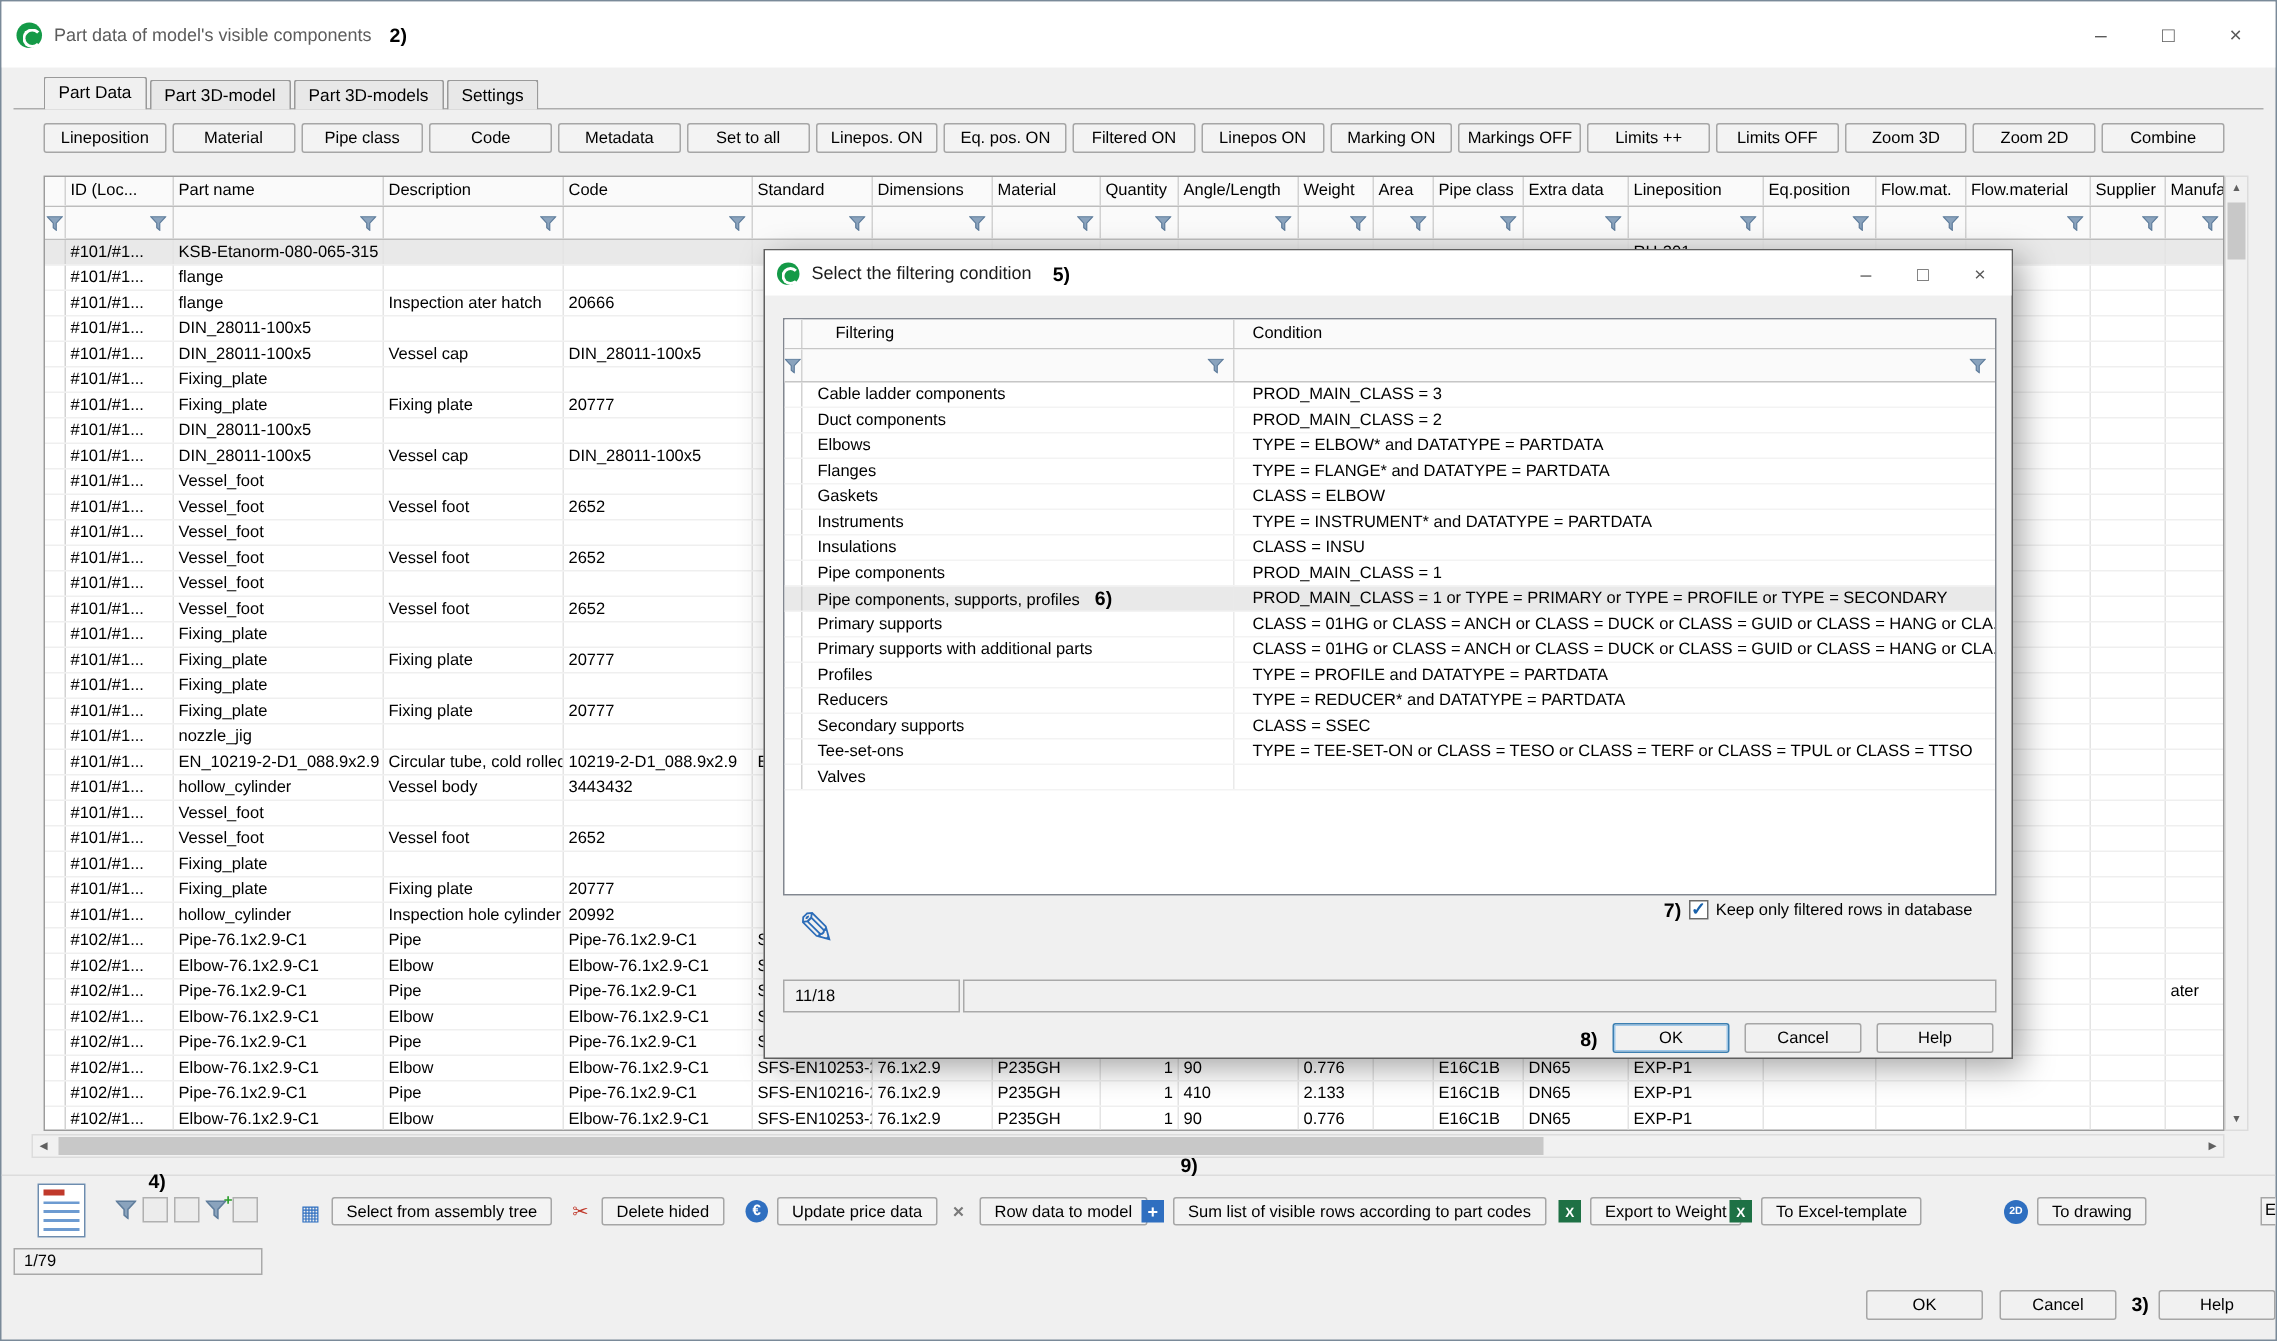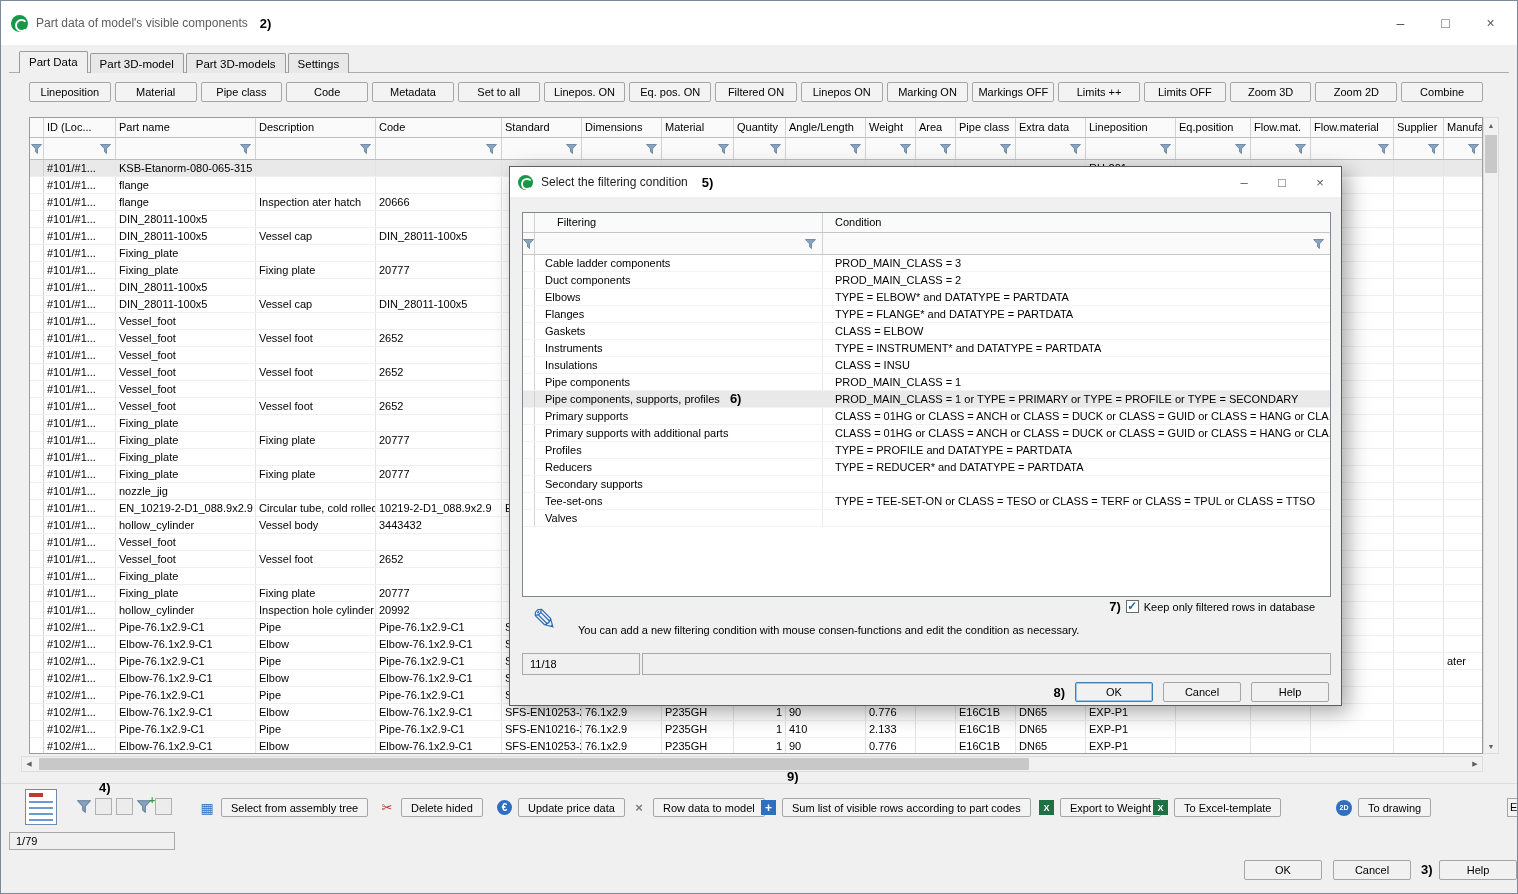--- a/index.html
+++ b/index.html
@@ -16,7 +16,7 @@
   .win-controls{position:absolute;right:4px;top:0;height:100%;display:flex;align-items:center}
   .win-btn{width:45px;height:30px;display:flex;align-items:center;justify-content:center;color:#5a5a5a;font-size:14px}
   
-  .tab-strip{position:absolute;left:18px;top:50px;height:22px;display:flex;gap:2px;z-index:3}
+  .tab-strip{position:absolute;left:28px;top:50px;height:22px;display:flex;gap:2px;z-index:3}
   .tab{padding:4px 9px 0 9px;font-size:11.5px;background:#e8e8e8;border:1px solid #9a9a9a;border-bottom:none;border-radius:2px 2px 0 0;height:20px;margin-top:2px}
   .tab.active{background:#f0f0f0;height:22px;margin-top:0;position:relative;z-index:4}
   #tabline{position:absolute;left:8px;right:8px;top:71px;height:1px;background:#adadad;z-index:2}

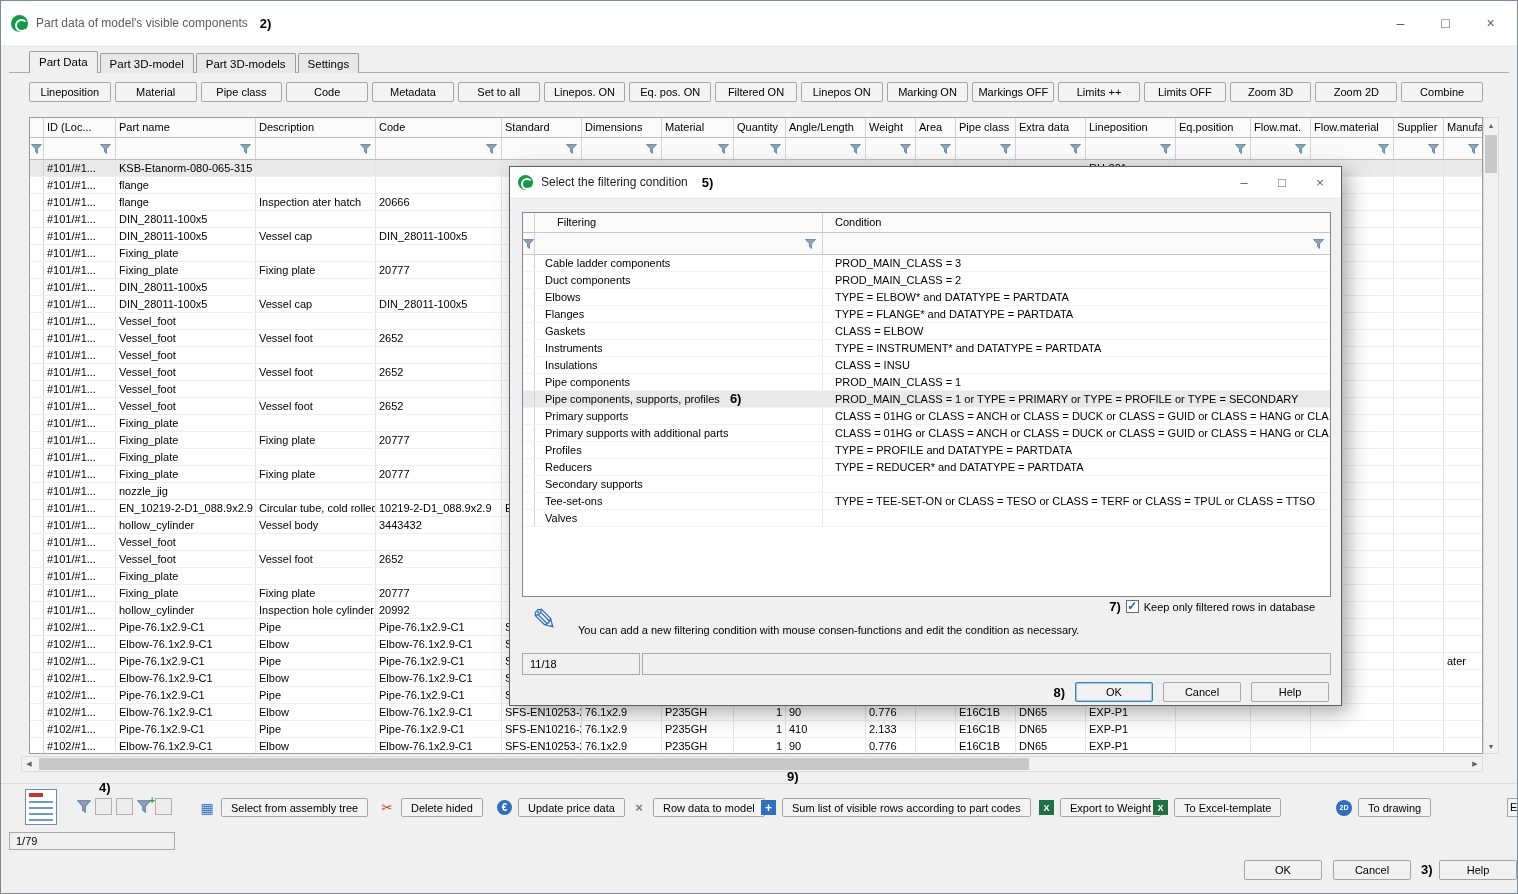--- a/index.html
+++ b/index.html
@@ -1232,6 +1232,7 @@
           <div class="drow">
             <div class="dgut"></div>
             <div class="dcell f">Secondary supports</div>
+            <div class="dcell c">CLASS = SSEC</div>
           </div>
           <div class="drow">
             <div class="dgut"></div>

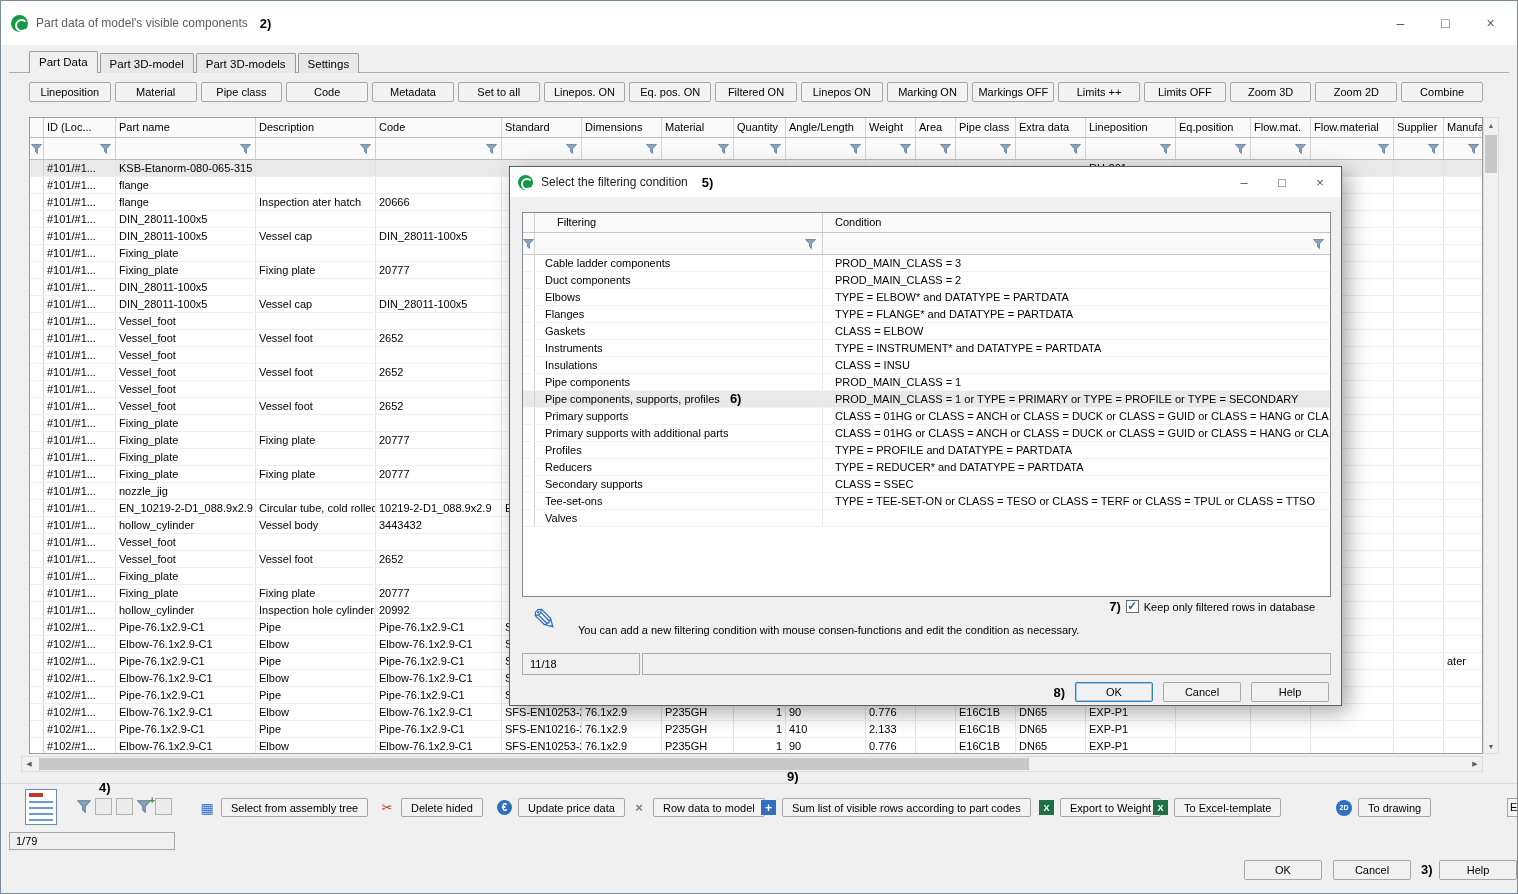--- a/index.html
+++ b/index.html
@@ -1253,7 +1253,6 @@
     </div>
 
     <div class="info-icon">✎</div>
-    <div class="info-text">You can add a new filtering condition with mouse consen-functions and edit the condition as necessary.</div>
 
     <div class="dlg-status1">11/18</div>
     <div class="dlg-status2"></div>

